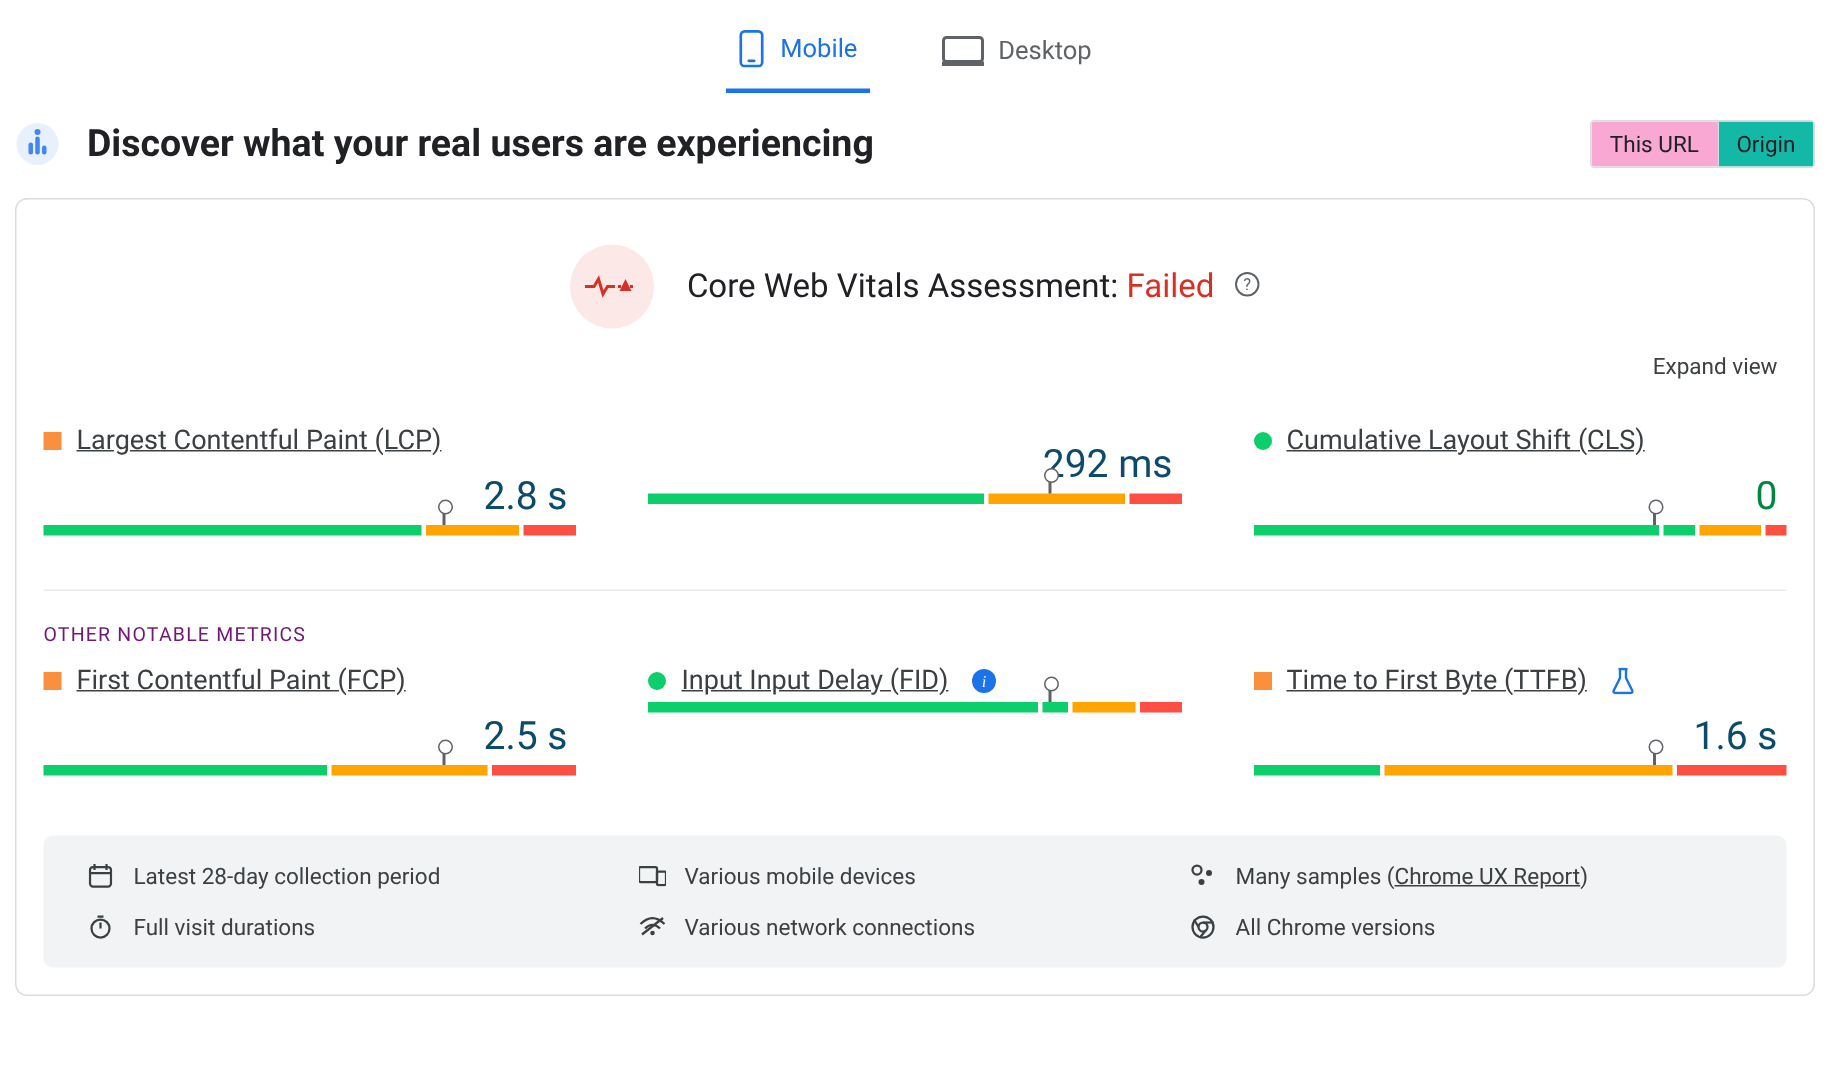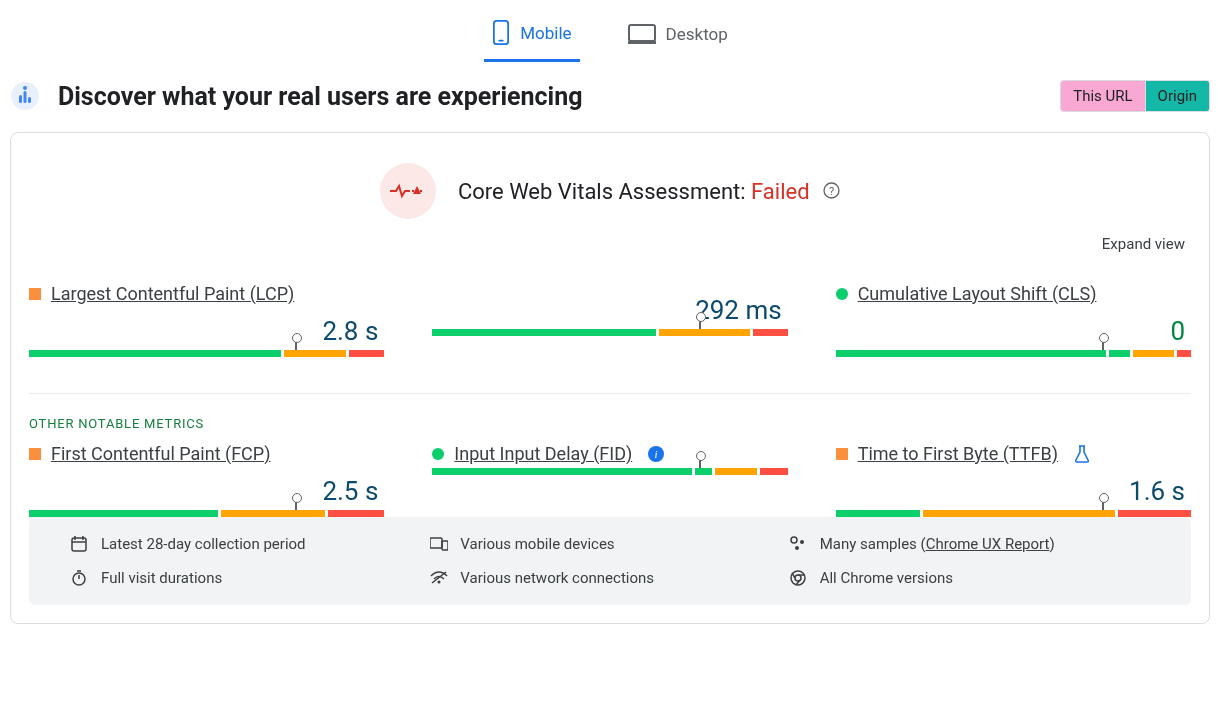--- a/index.html
+++ b/index.html
@@ -44,7 +44,7 @@
 .marker { position: absolute; top: -10px; width: 2px; height: 10px; background: #5f6368; }
 .marker::after { content: ''; position: absolute; left: -3px; top: -7px; width: 8px; height: 8px; border: 1px solid #5f6368; border-radius: 50%; background: #fff; }
 .divider { border: none; border-top: 1px solid #e8eaed; margin: 36px 0 22px; }
-.section-label { font-size: 13px; letter-spacing: 0.8px; color: #15803d; }
+.section-label { font-size: 13px; letter-spacing: 0.8px; color: #701a75; }
 .foot { background: #f1f3f4; border-radius: 6px; padding: 18px 42px; display: grid; grid-template-columns: 1fr 1fr 1fr; row-gap: 16px; }
 .fitem { display: flex; align-items: center; gap: 12px; font-size: 15px; color: #3c4043; }
 .fitem .ic { color: #3c4043; display:inline-flex; width:18px;}

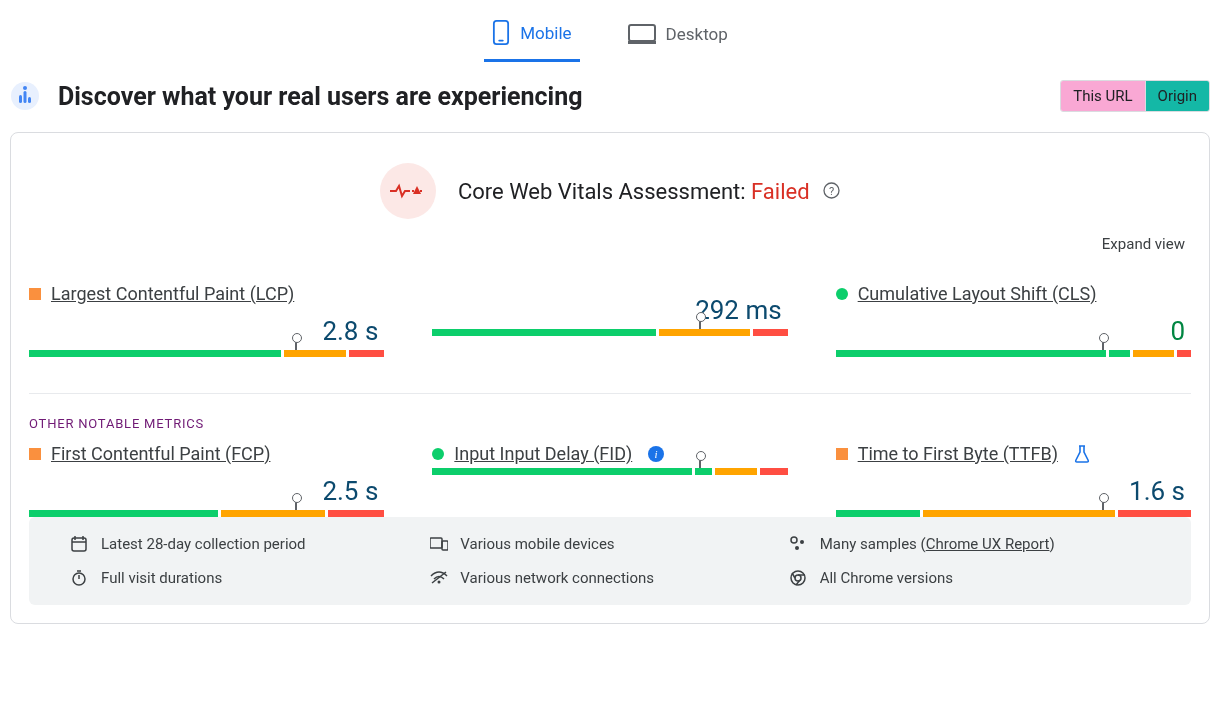--- a/index.html
+++ b/index.html
@@ -45,7 +45,7 @@
 .marker::after { content: ''; position: absolute; left: -3px; top: -7px; width: 8px; height: 8px; border: 1px solid #5f6368; border-radius: 50%; background: #fff; }
 .divider { border: none; border-top: 1px solid #e8eaed; margin: 36px 0 22px; }
 .section-label { font-size: 13px; letter-spacing: 0.8px; color: #701a75; }
-.foot { background: #f1f3f4; border-radius: 6px; padding: 18px 42px; display: grid; grid-template-columns: 1fr 1fr 1fr; row-gap: 16px; }
+.foot { background: #f1f3f4; border-radius: 6px; margin-top: 40px; padding: 18px 30px; display: grid; grid-template-columns: 1fr 1fr 1fr; row-gap: 16px; }
 .fitem { display: flex; align-items: center; gap: 12px; font-size: 15px; color: #3c4043; }
 .fitem .ic { color: #3c4043; display:inline-flex; width:18px;}
 .ul { text-decoration: underline; cursor:pointer;}

